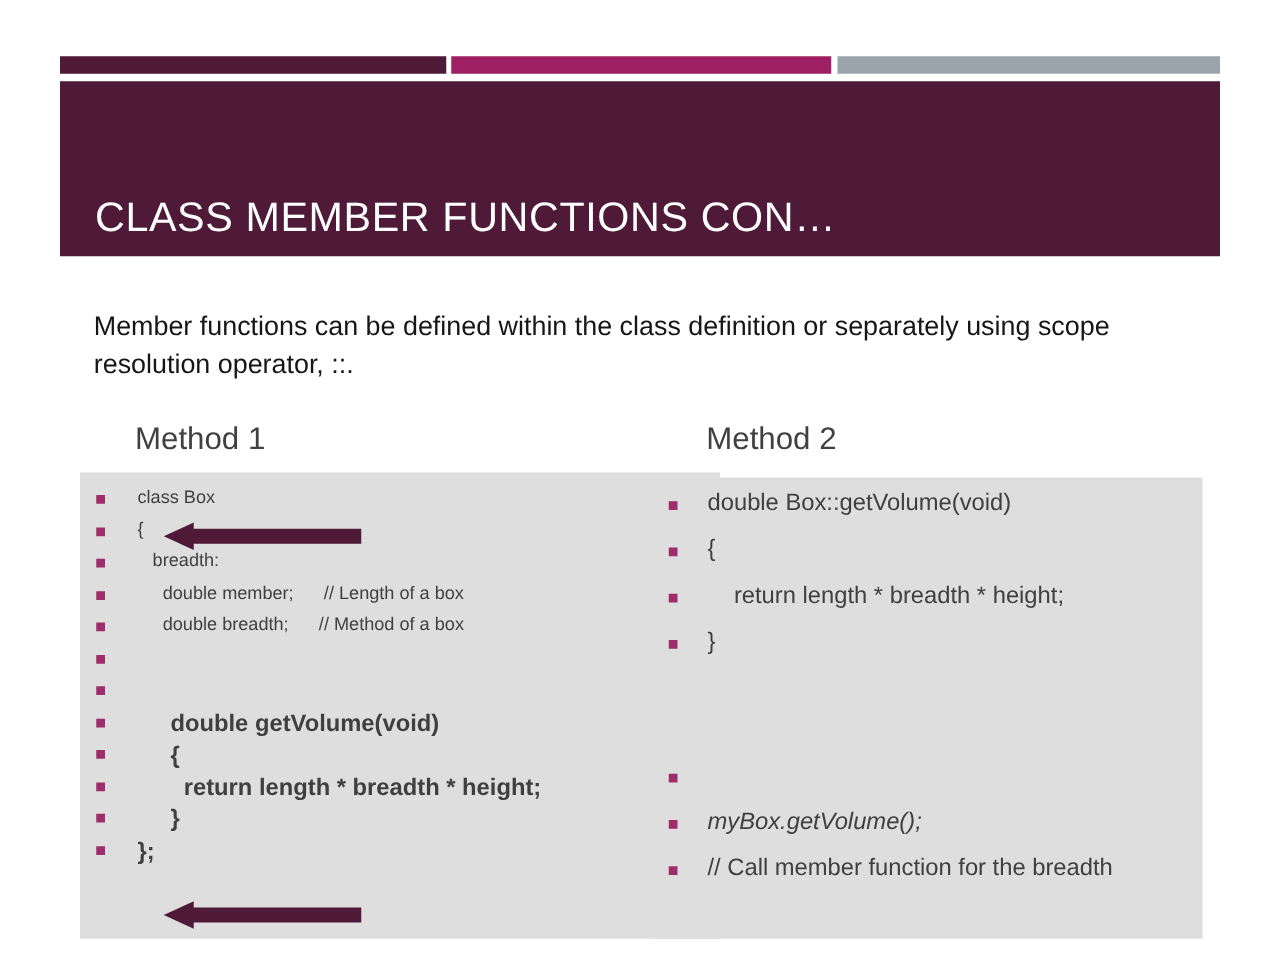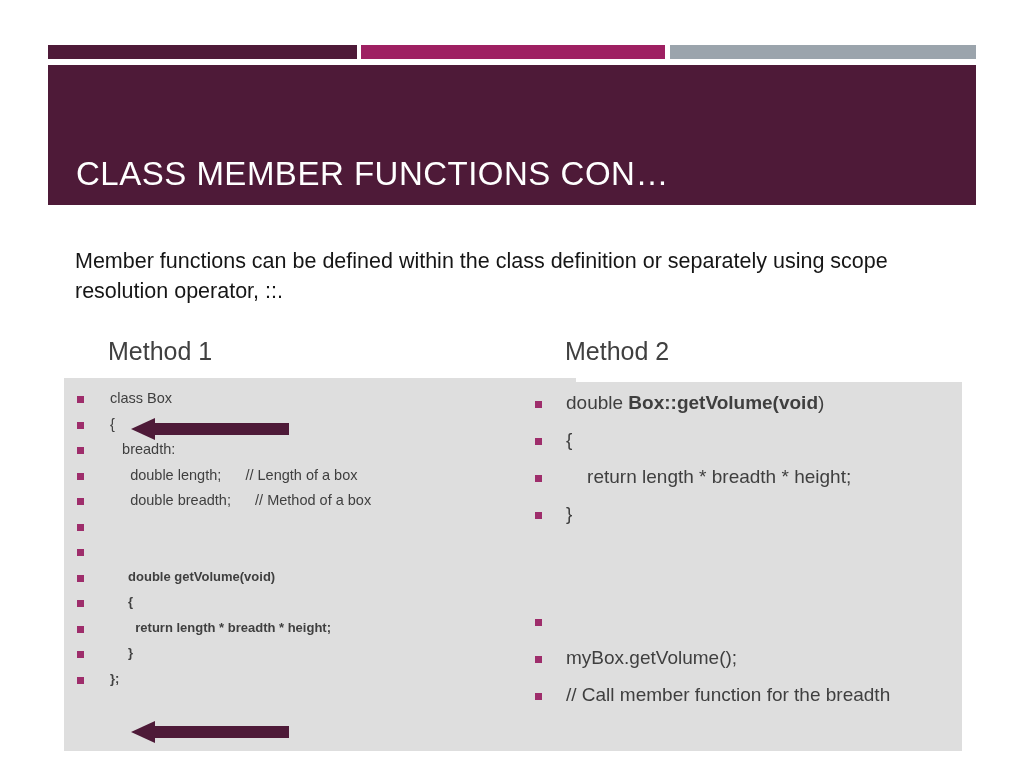--- a/index.html
+++ b/index.html
@@ -179,7 +179,7 @@
 
 <div class="panel right" id="right-panel">
     <div class="bullet" style="top: 19px;"></div>
-    <div class="codetext" style="top: 10px;"><span>double </span><span style="font-weight: bold;">Box::getVolume(void</span><span>)</span></div>
+    <div class="codetext" style="top: 10px;"><span>double </span><span style="font-weight: normal;">Box::getVolume(void</span><span>)</span></div>
     <div class="bullet" style="top: 56px;"></div>
     <div class="codetext" style="top: 47px;"><span>{</span></div>
     <div class="bullet" style="top: 93px;"></div>

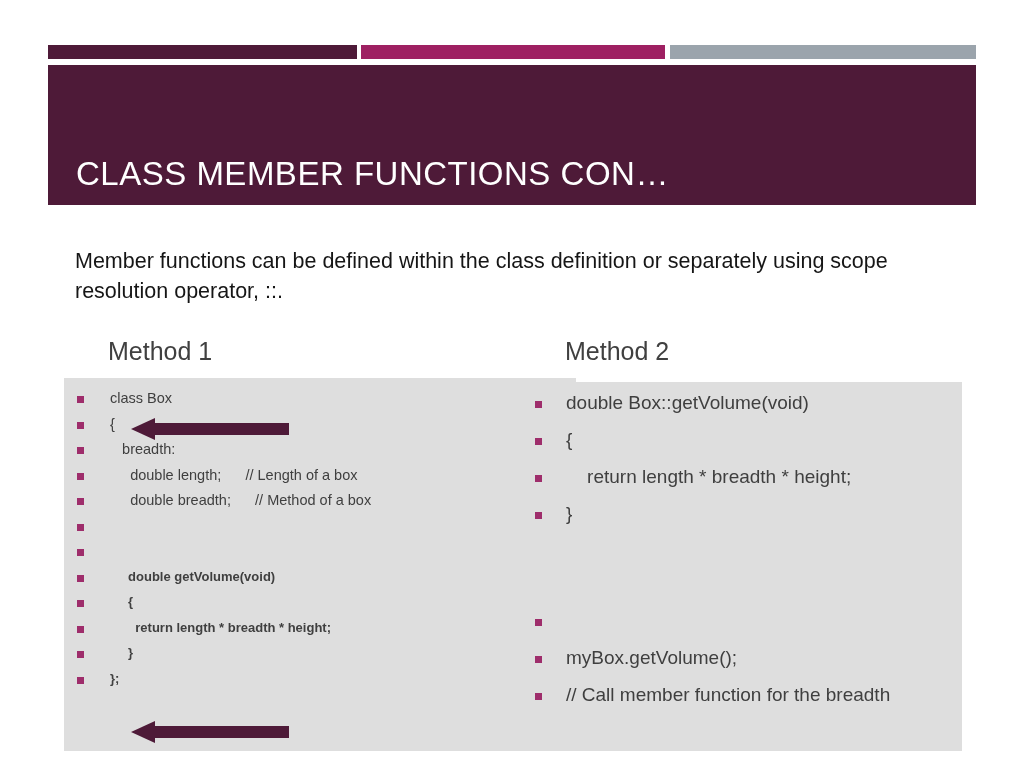--- a/index.html
+++ b/index.html
@@ -159,7 +159,7 @@
     <div class="bullet" style="top: 69px;"></div>
     <div class="codetext" style="top: 63px;">   breadth:</div>
     <div class="bullet" style="top: 94.5px;"></div>
-    <div class="codetext" style="top: 88.5px;">     double length;      // Length of a box</div>
+    <div class="codetext" style="top: 88.5px;">     double member;      // Length of a box</div>
     <div class="bullet" style="top: 120px;"></div>
     <div class="codetext" style="top: 114px;">     double breadth;      // Method of a box</div>
     <div class="bullet" style="top: 145.5px;"></div>

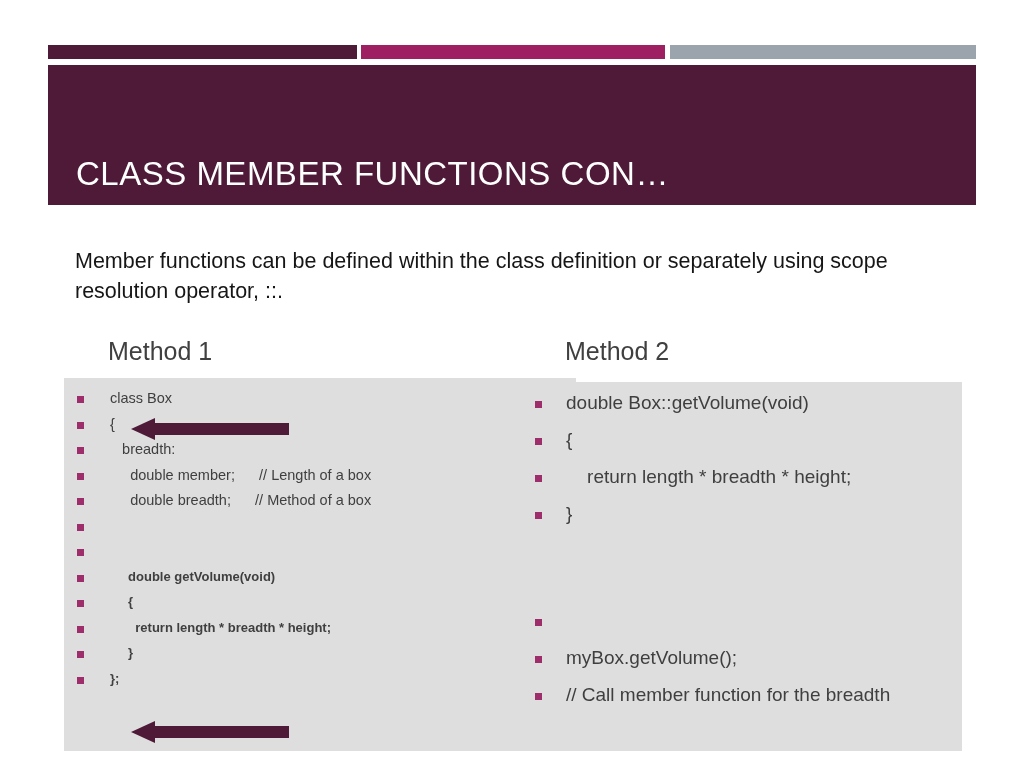--- a/index.html
+++ b/index.html
@@ -96,7 +96,7 @@
   
   .panel.left .bullet   { left: 13px; }
   .panel.left .codetext { left: 46px; font-size: 14.5px; }
-  .panel.left .codetext.b { font-weight: bold; font-size: 13px; }
+  .panel.left .codetext.b { font-weight: bold; font-size: 19px; }
 
   
   .panel.right .bullet   { left: 13px; }

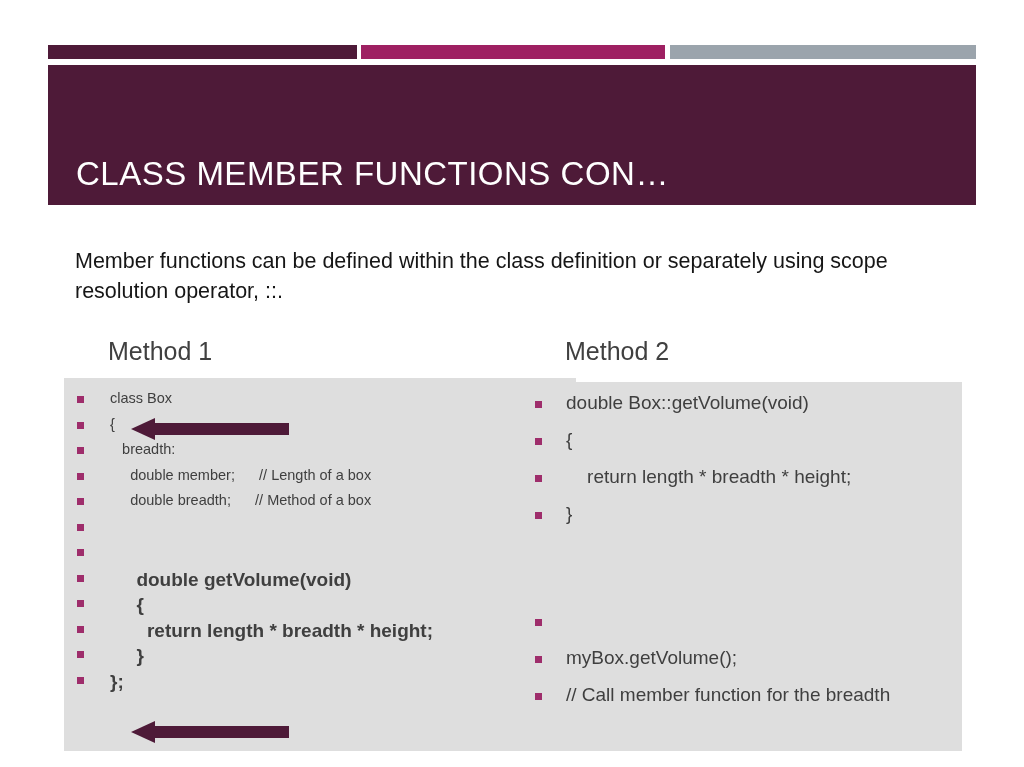--- a/index.html
+++ b/index.html
@@ -188,7 +188,7 @@
     <div class="codetext" style="top: 121px;"><span>}</span></div>
     <div class="bullet" style="top: 237px;"></div>
     <div class="bullet" style="top: 274px;"></div>
-    <div class="codetext" style="top: 265px;"><span>myBox.getVolume();</span></div>
+    <div class="codetext" style="top: 265px; font-style: italic;"><span>myBox.getVolume();</span></div>
     <div class="bullet" style="top: 311px;"></div>
     <div class="codetext" style="top: 302px;"><span>// Call member function for the breadth</span></div>
   </div>

